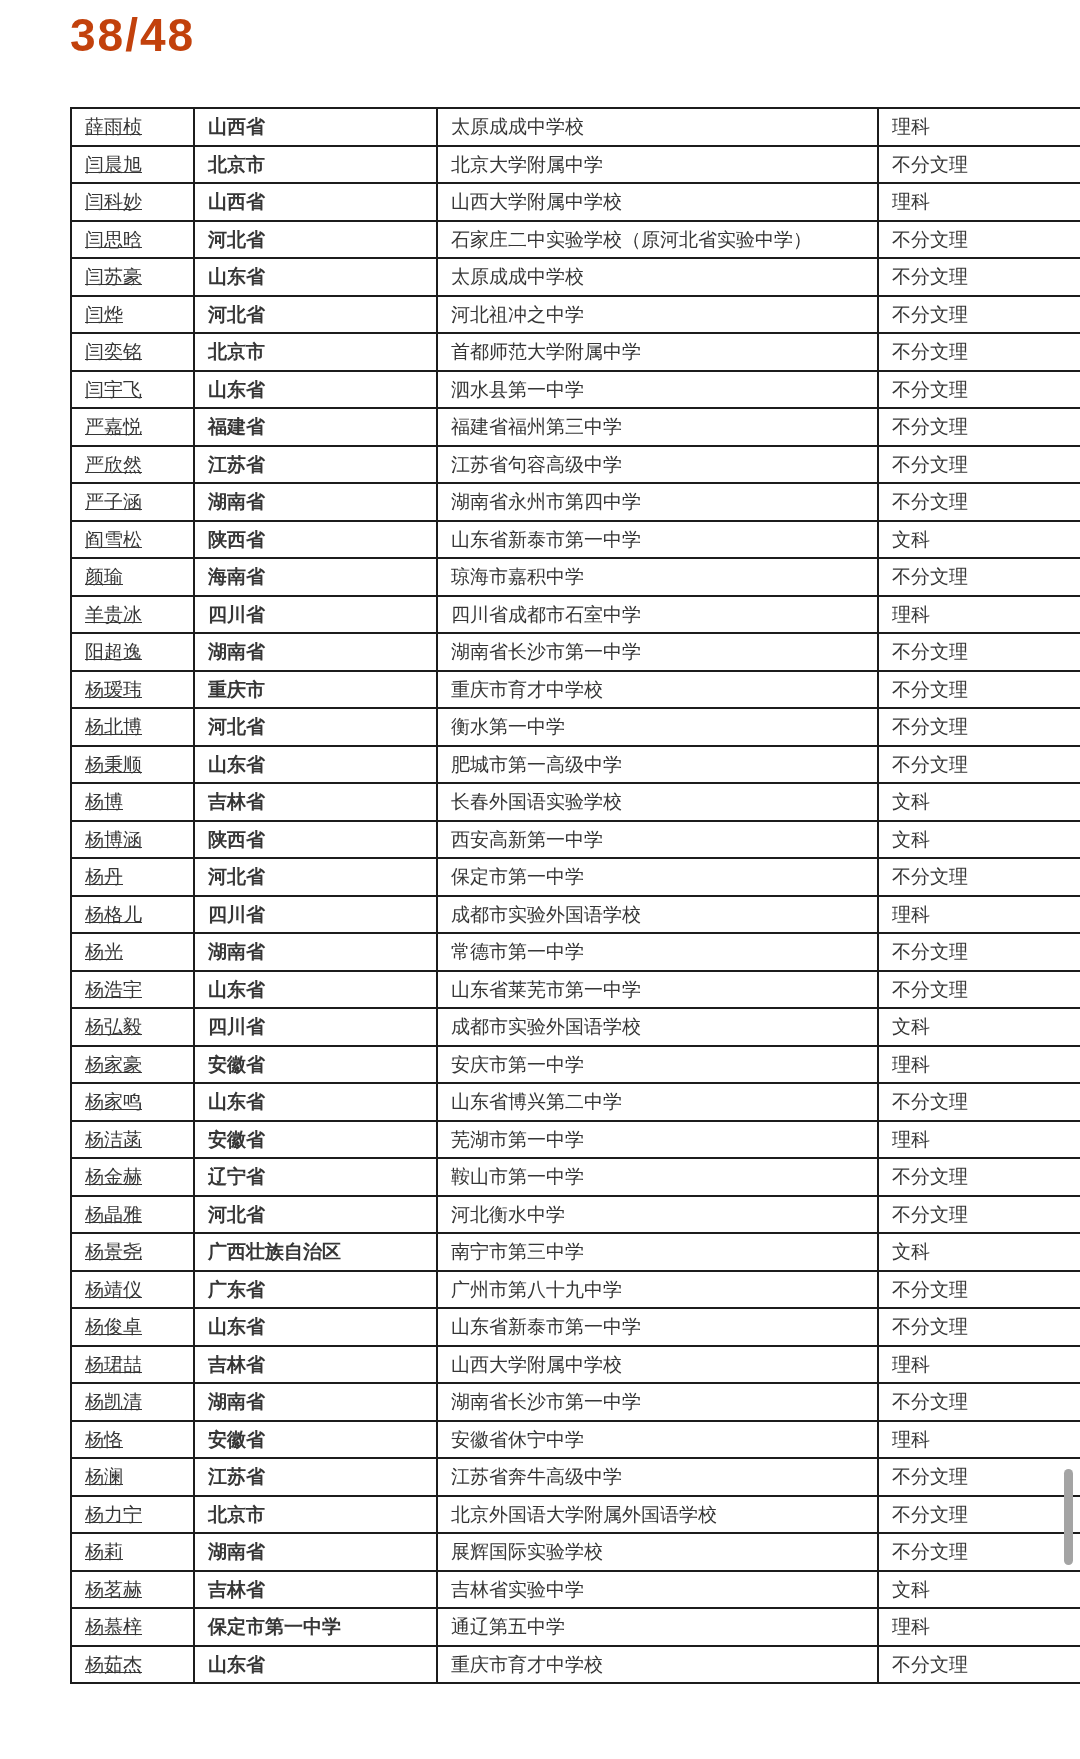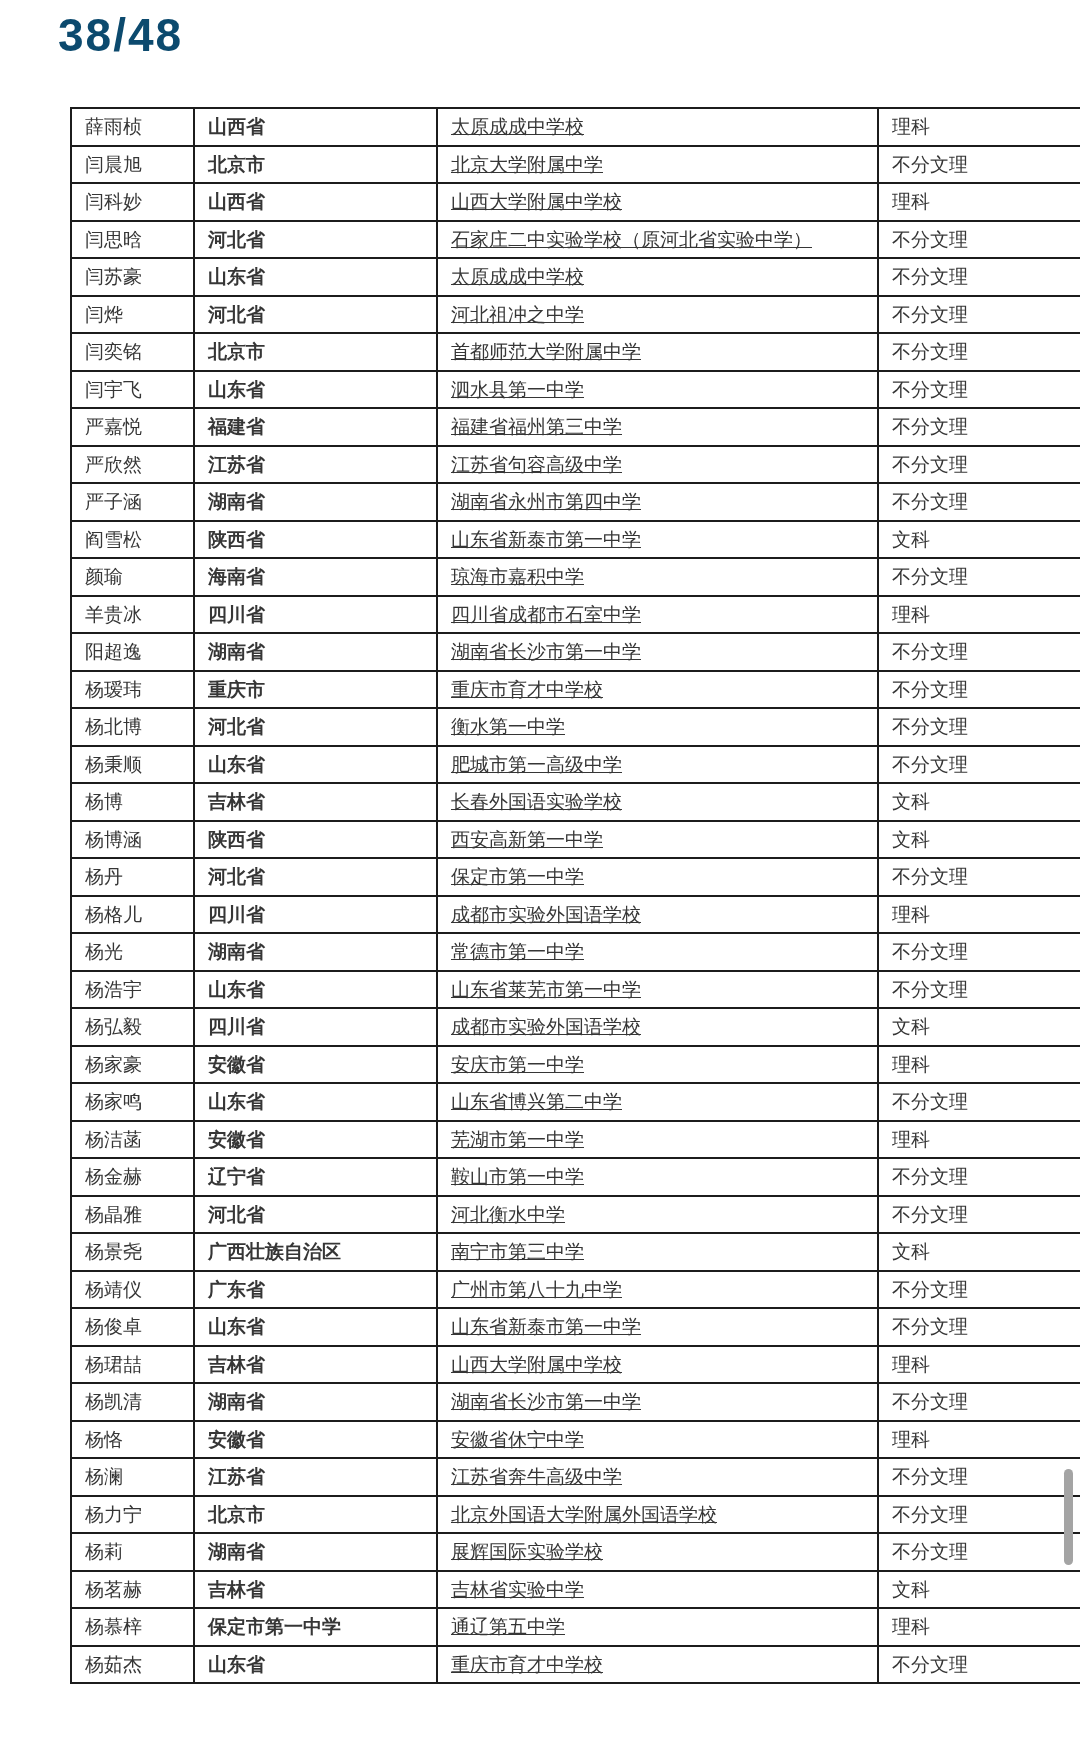--- a/index.html
+++ b/index.html
@@ -14,12 +14,12 @@
   }
   .page-indicator {
     position: absolute;
-    left: 58px;
+    left: 70px;
     top: 8px;
     font-size: 46px;
     font-weight: 600;
     letter-spacing: 2px;
-    color: #0c4a6e;
+    color: #c2410c;
   }
   table.roster {
     position: absolute;

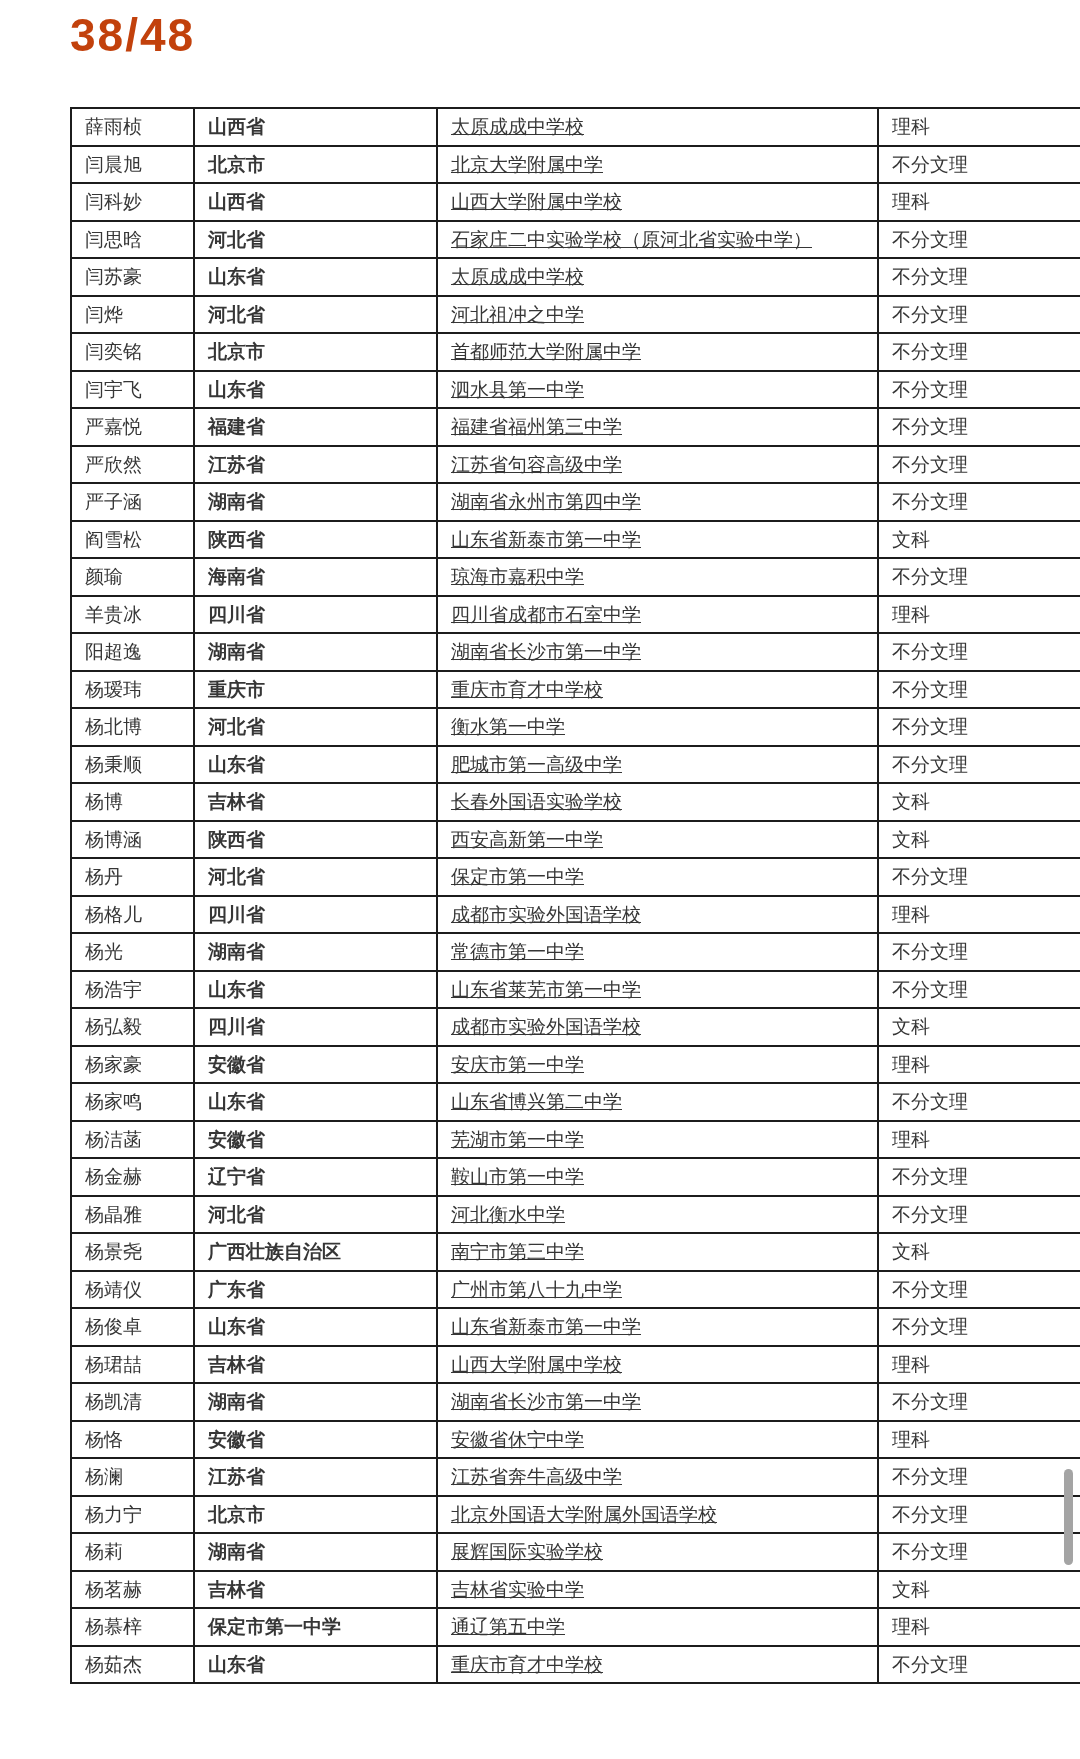--- a/index.html
+++ b/index.html
@@ -39,7 +39,7 @@
     white-space: nowrap;
     overflow: hidden;
   }
-  td.col-name    { width: 100px; }
+  td.col-name    { width: 100px; text-decoration: underline; }
   td.col-prov    { width: 220px; padding-left: 17px; font-weight: bold; }
   td.col-school  { width: 418px; text-decoration: underline; }
   td.col-track   { width: 202px; }

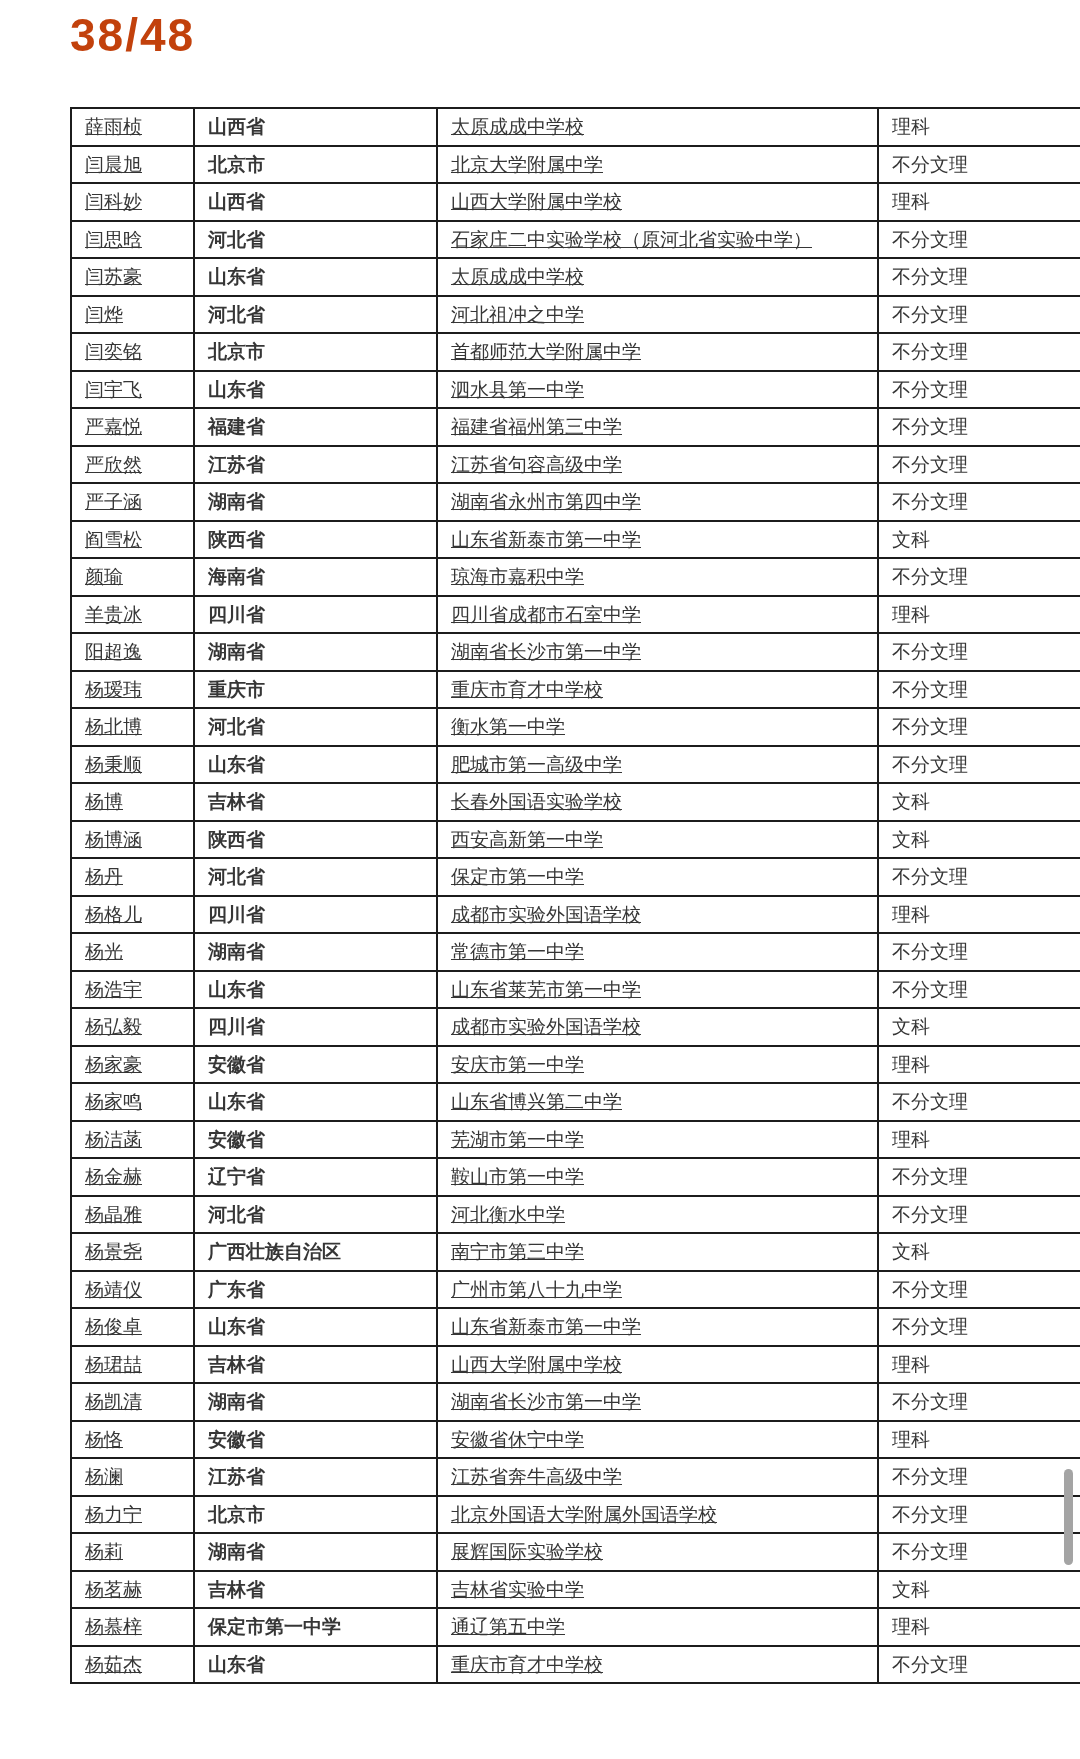--- a/index.html
+++ b/index.html
@@ -41,7 +41,7 @@
   }
   td.col-name    { width: 100px; text-decoration: underline; }
   td.col-prov    { width: 220px; padding-left: 17px; font-weight: bold; }
-  td.col-school  { width: 418px; text-decoration: underline; }
+  td.col-school  { width: 418px; }
   td.col-track   { width: 202px; }
   .scrollbar-thumb {
     position: absolute;

